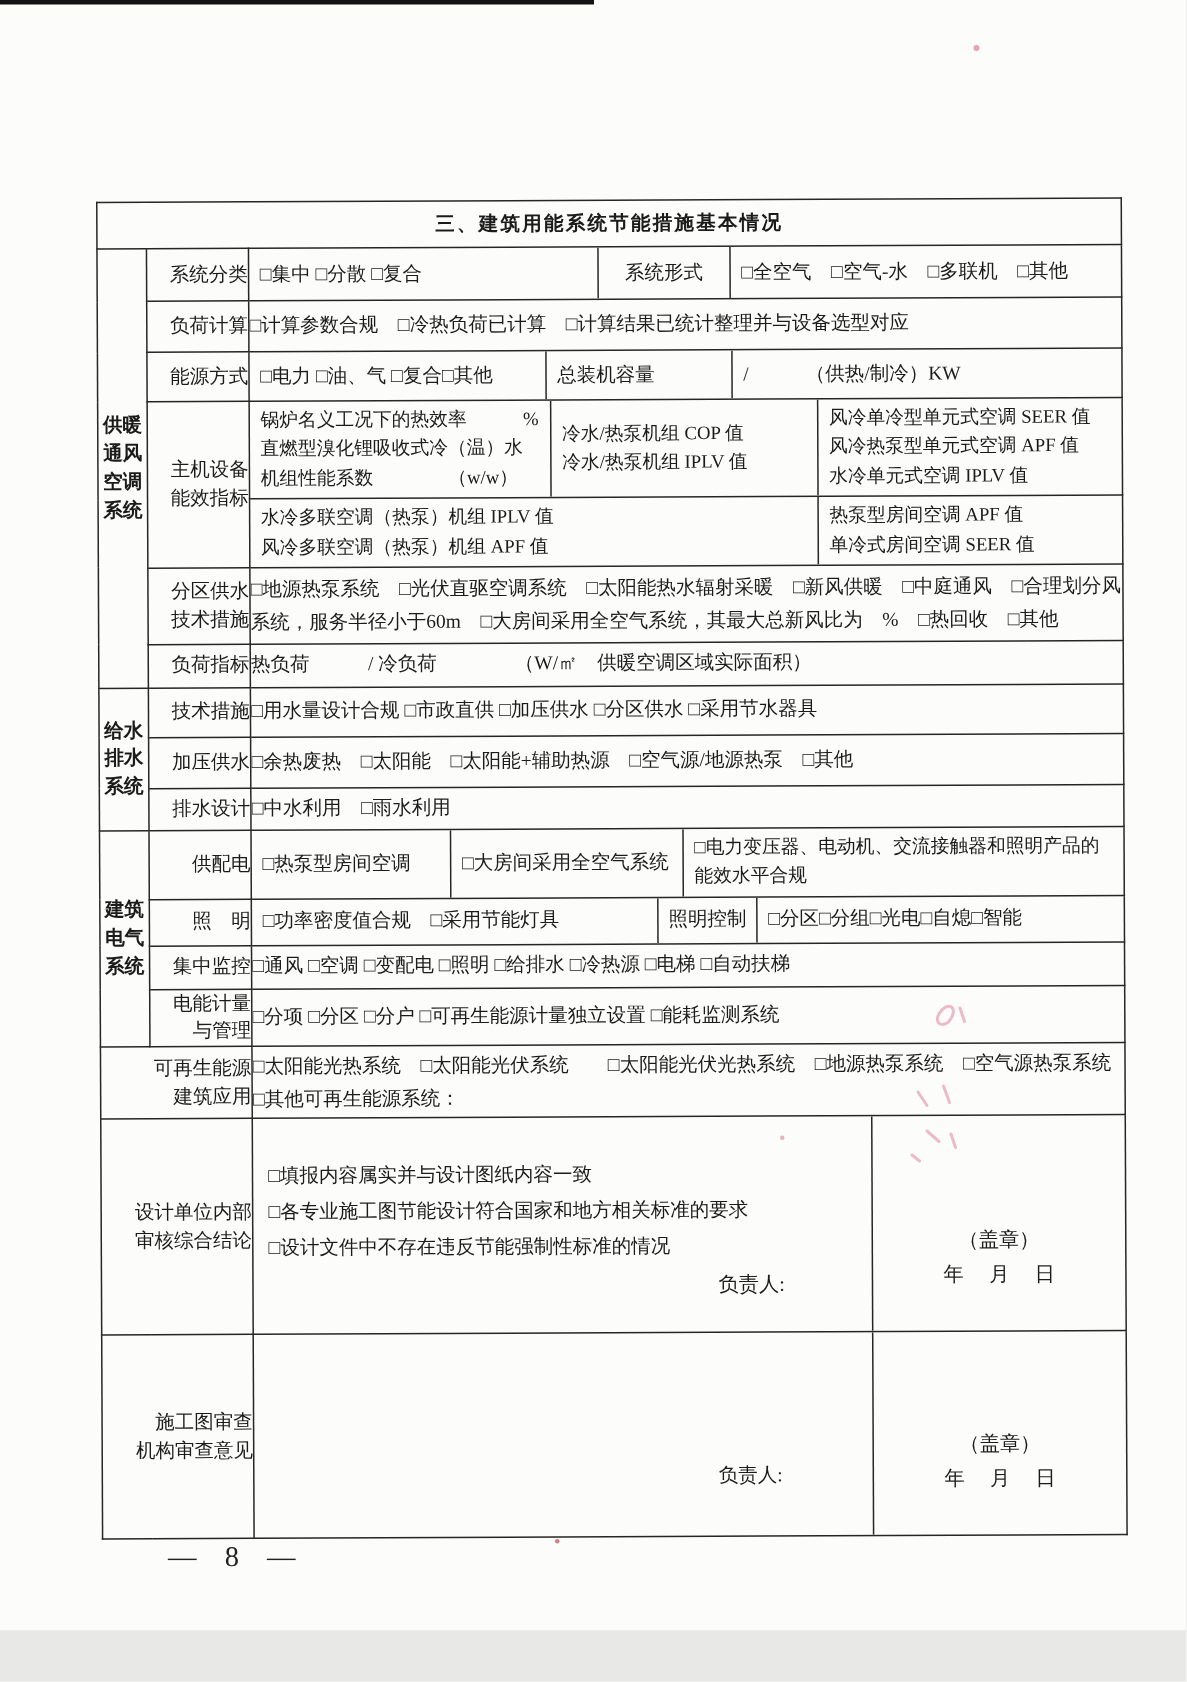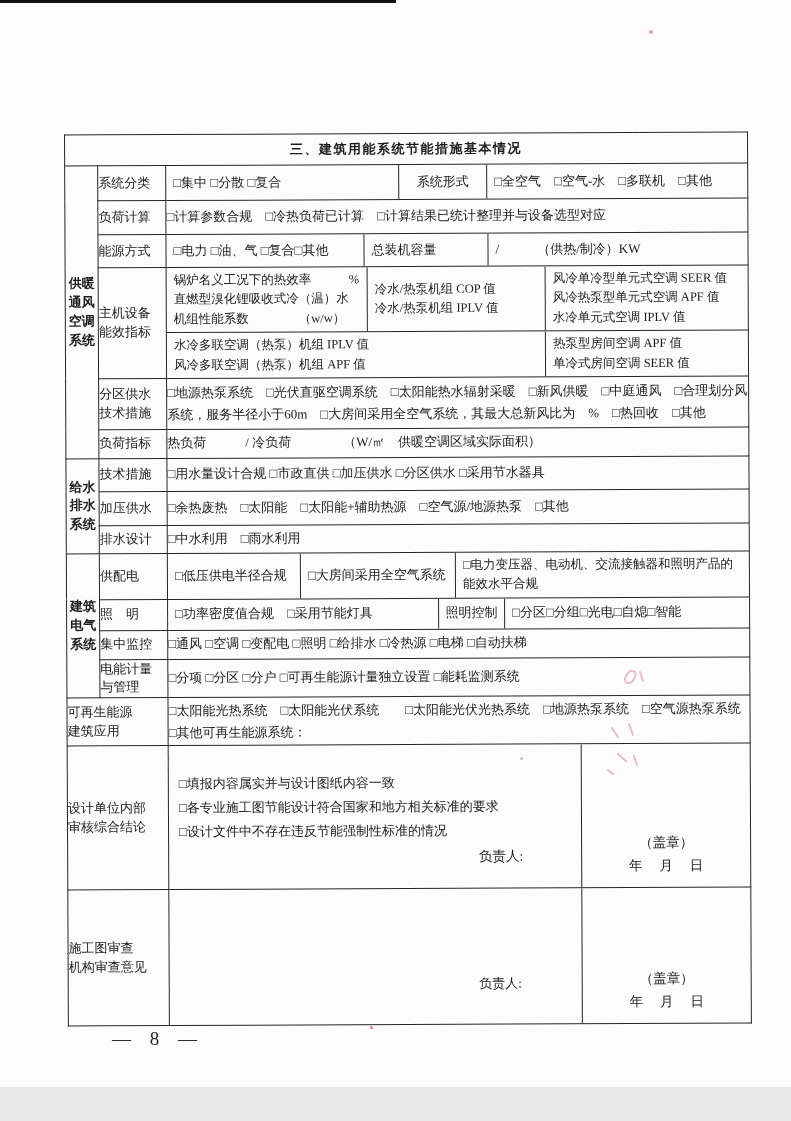--- a/index.html
+++ b/index.html
@@ -30,7 +30,7 @@
     line-height:1.55;font-size:13.5px;
   }
   .lbl{
-    text-align:left;white-space:pre-line;line-height:1.35;
+    text-align:right;white-space:pre-line;line-height:1.35;
     font-size:13.5px;padding:2px 1px;
   }
   .lbl-bold{font-weight:normal;}

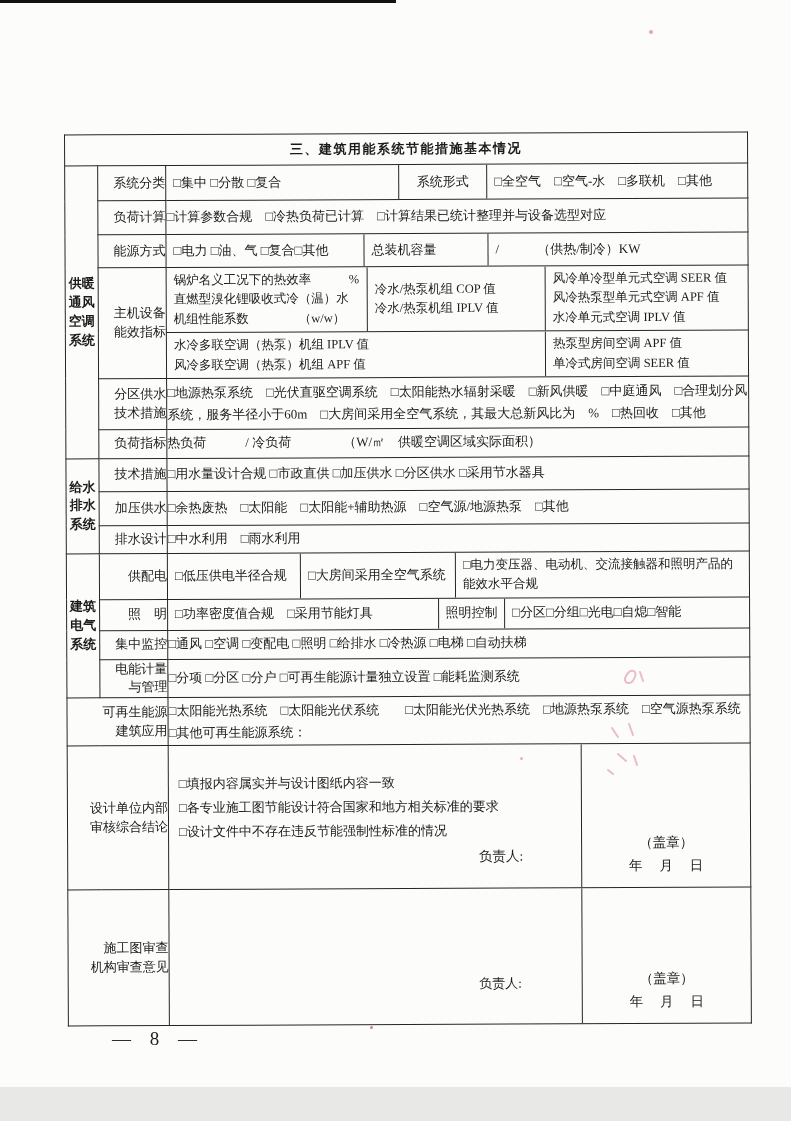--- a/index.html
+++ b/index.html
@@ -186,7 +186,7 @@
       <td class="lbl">供配电</td>
       <td>
         <div class="sub">
-          <div style="flex-basis:132px">□低压供电半径合规</div>
+          <div style="flex-basis:132px">□热泵型房间空调</div>
           <div style="flex-basis:155px">□大房间采用全空气系统</div>
           <div class="fill small">□电力变压器、电动机、交流接触器和照明产品的能效水平合规</div>
         </div>

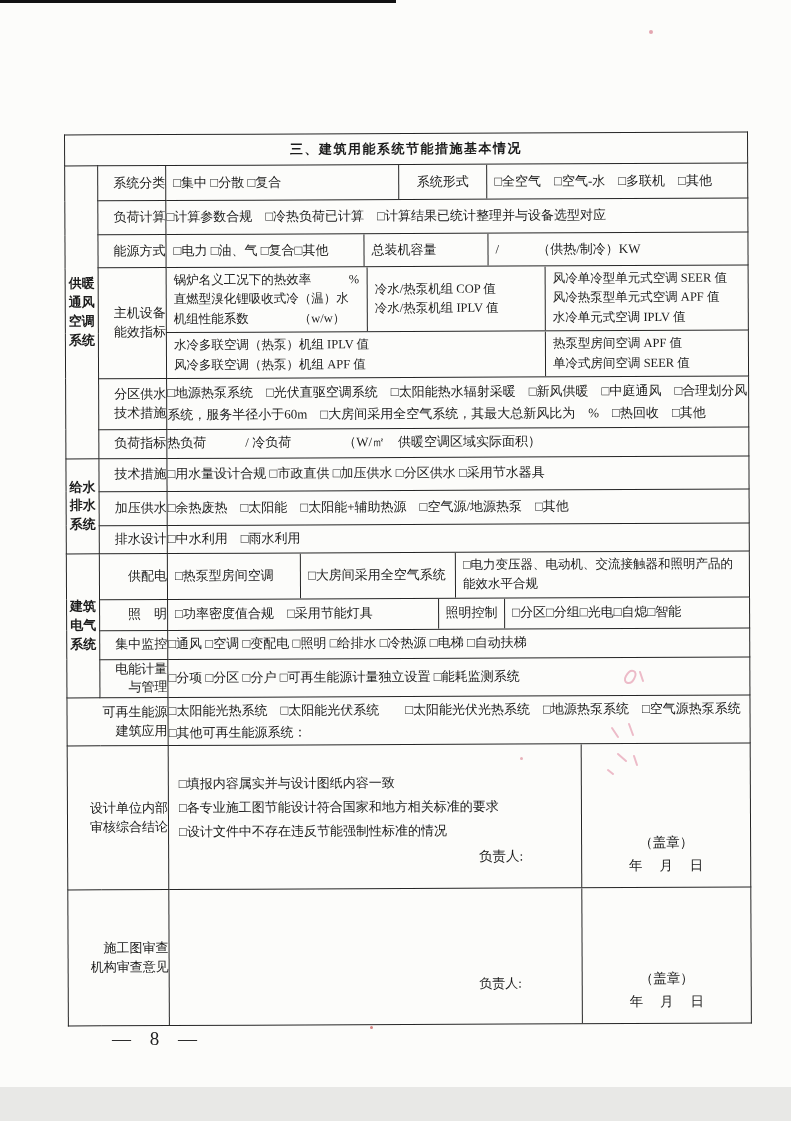--- a/index.html
+++ b/index.html
@@ -64,7 +64,7 @@
   .seal-cell{
     display:flex;flex-direction:column;height:100%;box-sizing:border-box;
     justify-content:flex-end;align-items:center;
-    padding-bottom:12px;gap:3px;font-size:13.5px;
+    padding-bottom:28px;gap:3px;font-size:13.5px;
   }
   .page-num{
     position:absolute;left:112px;top:1028px;

